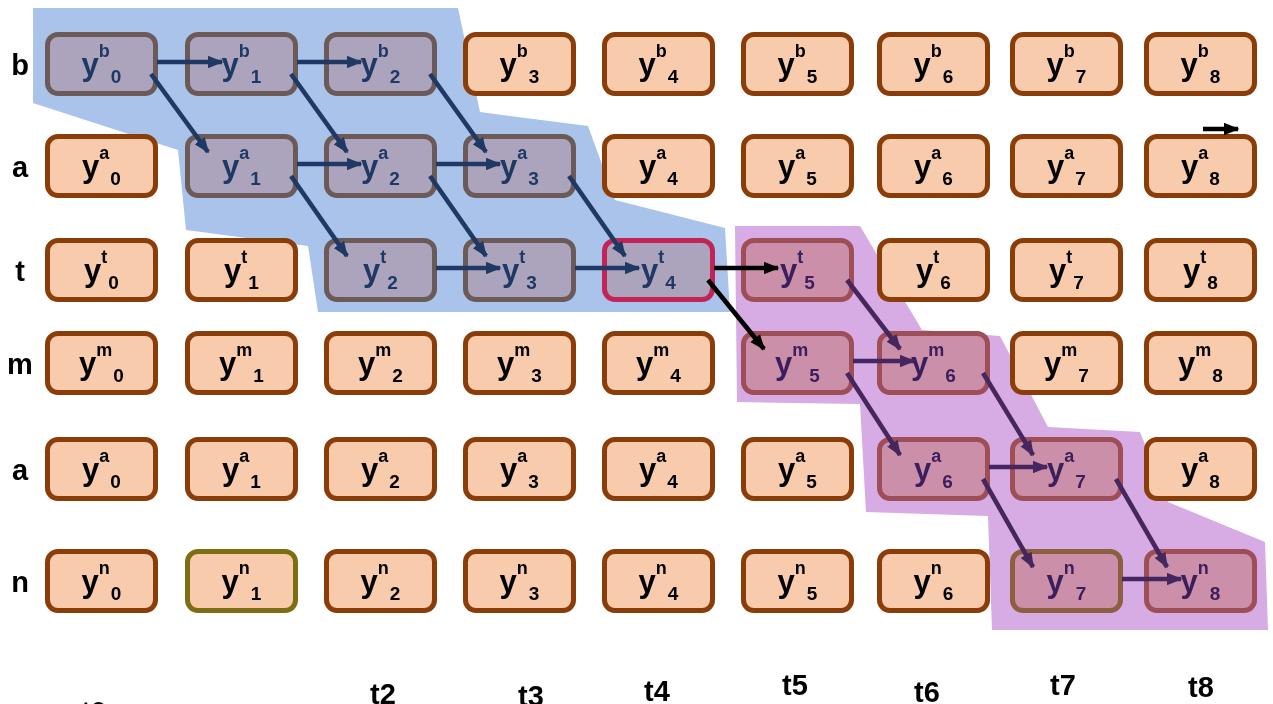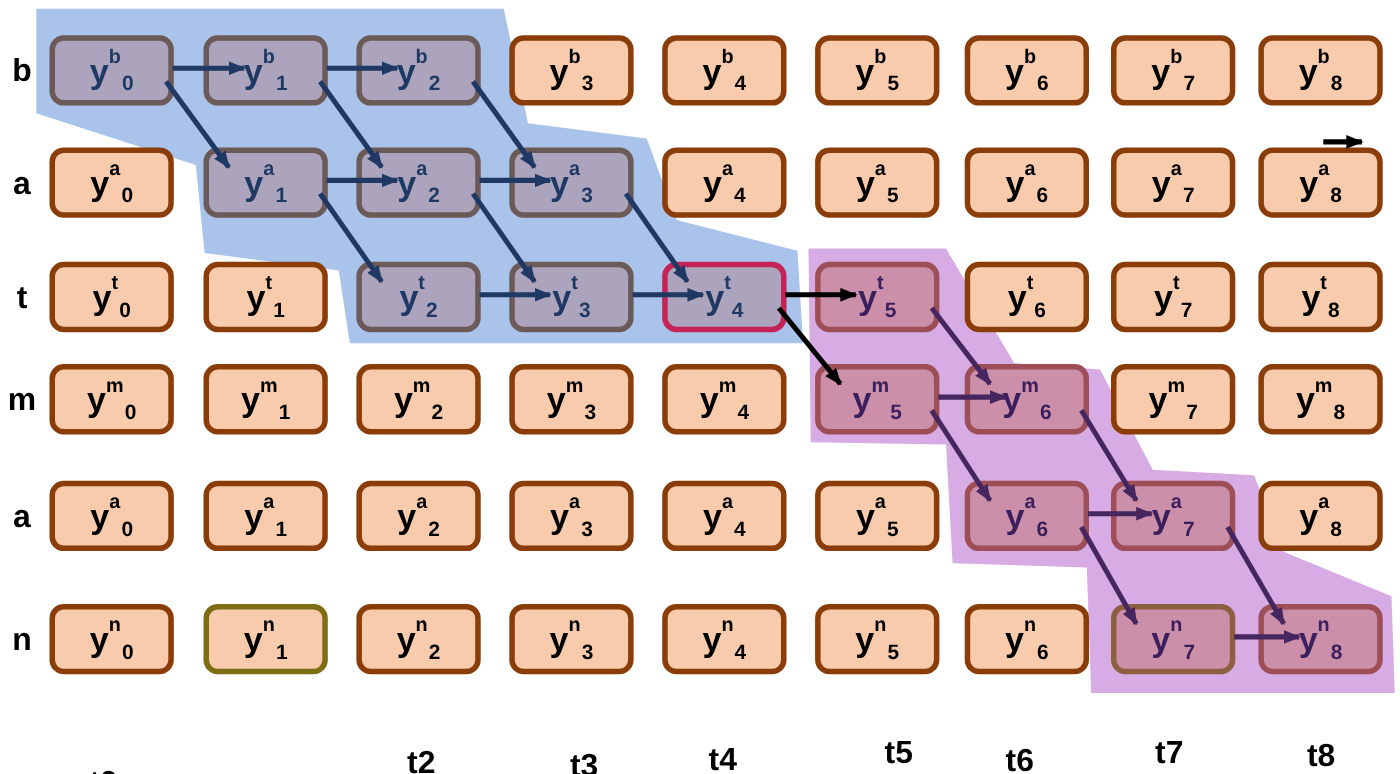--- a/index.html
+++ b/index.html
@@ -61,7 +61,7 @@
   <div class="timelabel" style="left:348px; top:677px;">t2</div>
   <div class="timelabel" style="left:496px; top:679px;">t3</div>
   <div class="timelabel" style="left:622px; top:674px;">t4</div>
-  <div class="timelabel" style="left:760px; top:668px;text-align:right;">t5</div>
+  <div class="timelabel" style="left:760px; top:668px;">t5</div>
   <div class="timelabel" style="left:892px; top:675px;">t6</div>
   <div class="timelabel" style="left:1028px;top:668px;">t7</div>
   <div class="timelabel" style="left:1166px;top:670px;">t8</div>

